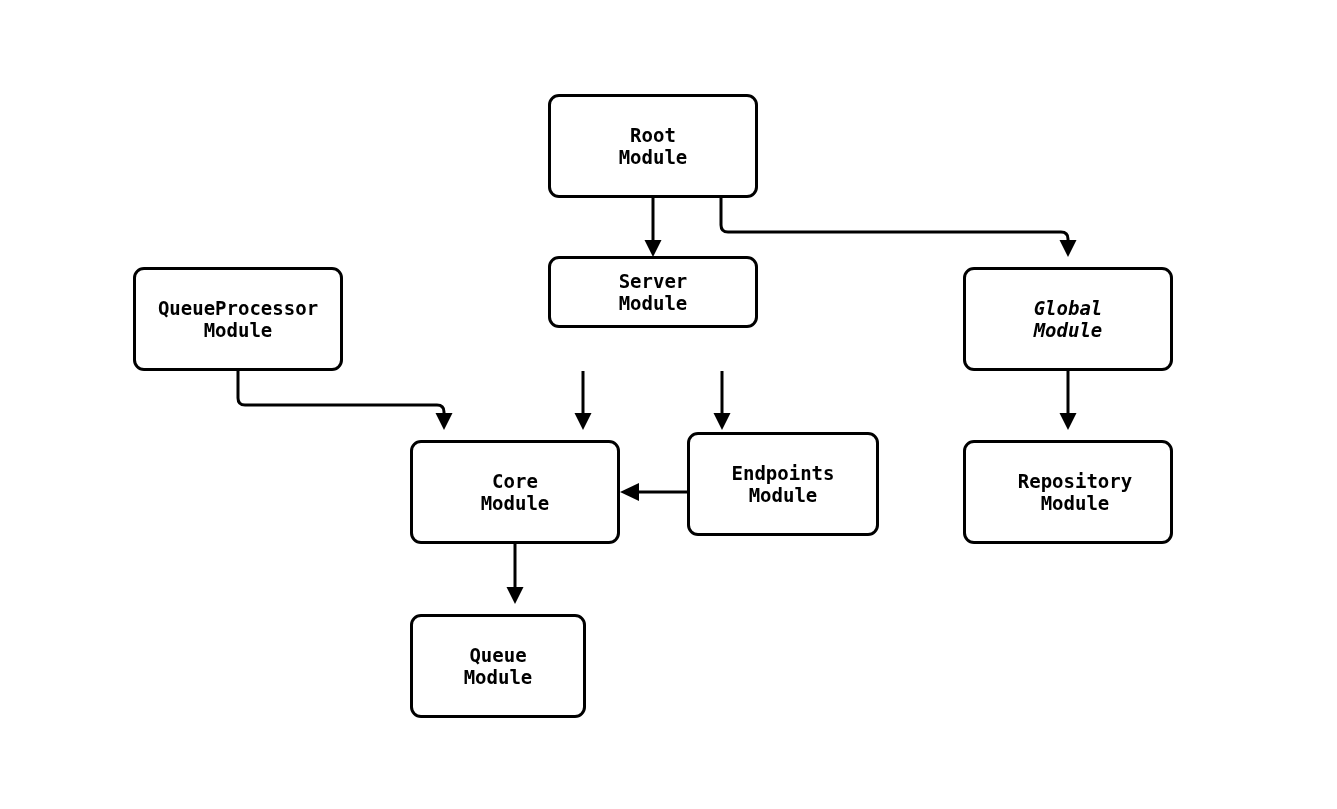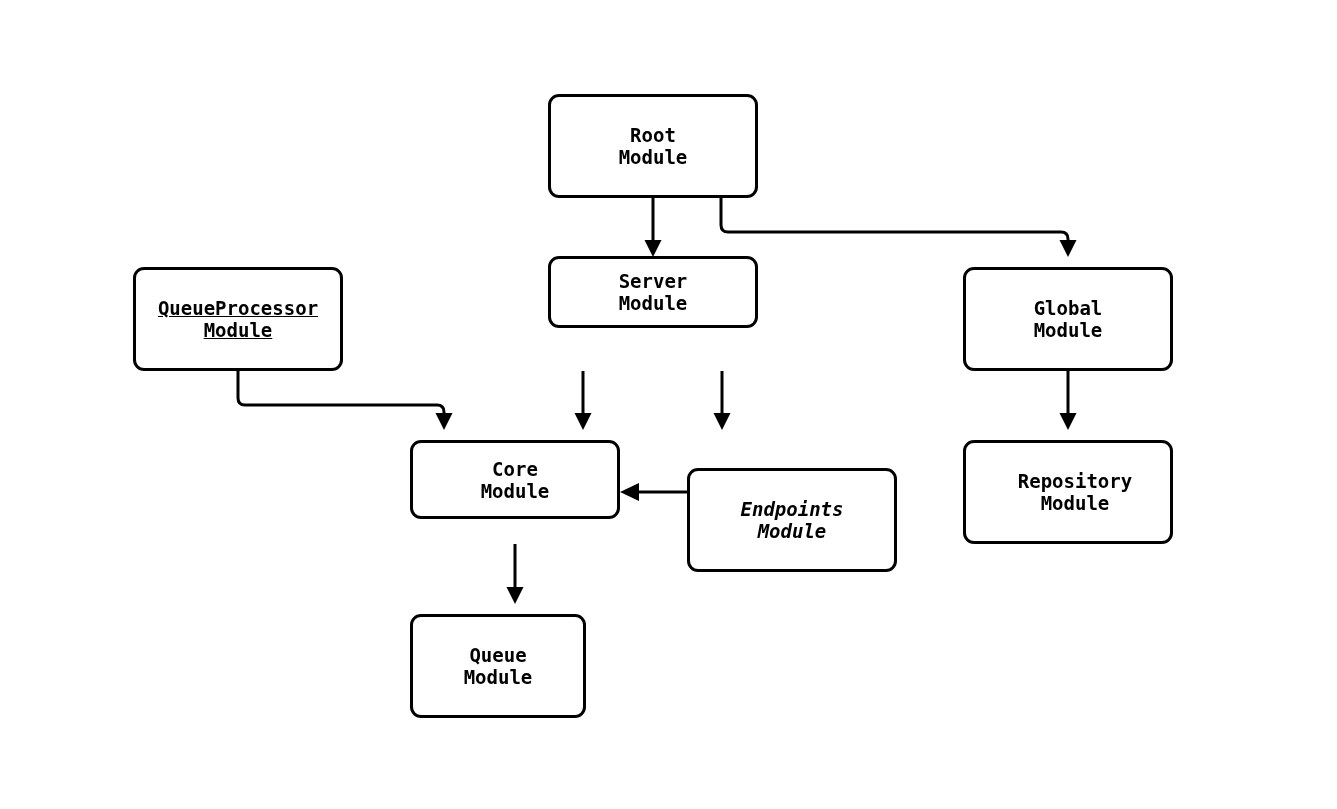--- a/index.html
+++ b/index.html
@@ -100,7 +100,7 @@
     <div class="node-label">Module</div>
   </div>
 
-  <div class="node" style="left:133px; top:267px; width:210px; height:104px;text-decoration:underline;">
+  <div class="node" style="left:133px; top:267px; width:210px; height:104px;">
     <div class="node-label">QueueProcessor</div>
     <div class="node-label">Module</div>
   </div>

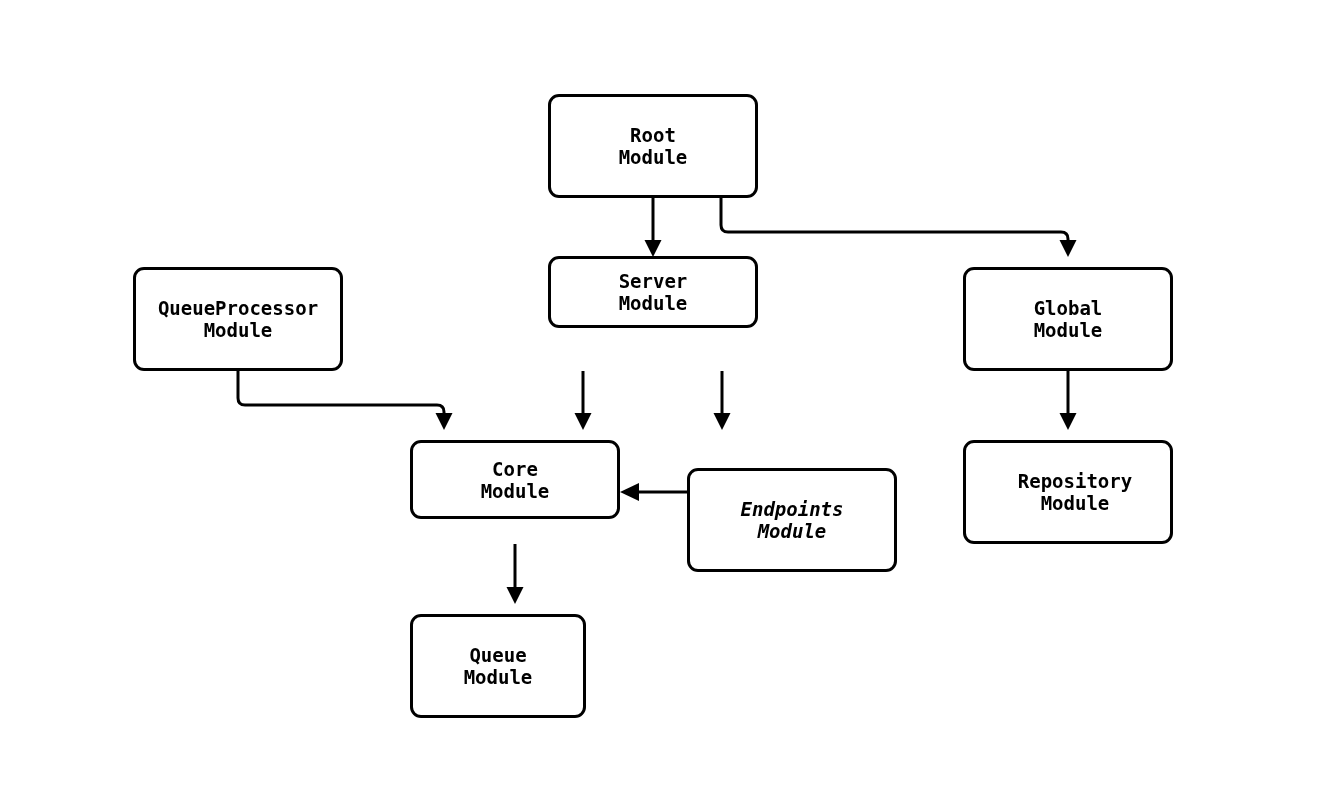--- a/index.html
+++ b/index.html
@@ -110,7 +110,7 @@
     <div class="node-label">Module</div>
   </div>
 
-  <div class="node" style="left:963px; top:267px; width:210px; height:104px;">
+  <div class="node" style="left:963px; top:267px; width:210px; height:104px;font-style:italic;">
     <div class="node-label">Global</div>
     <div class="node-label">Module</div>
   </div>

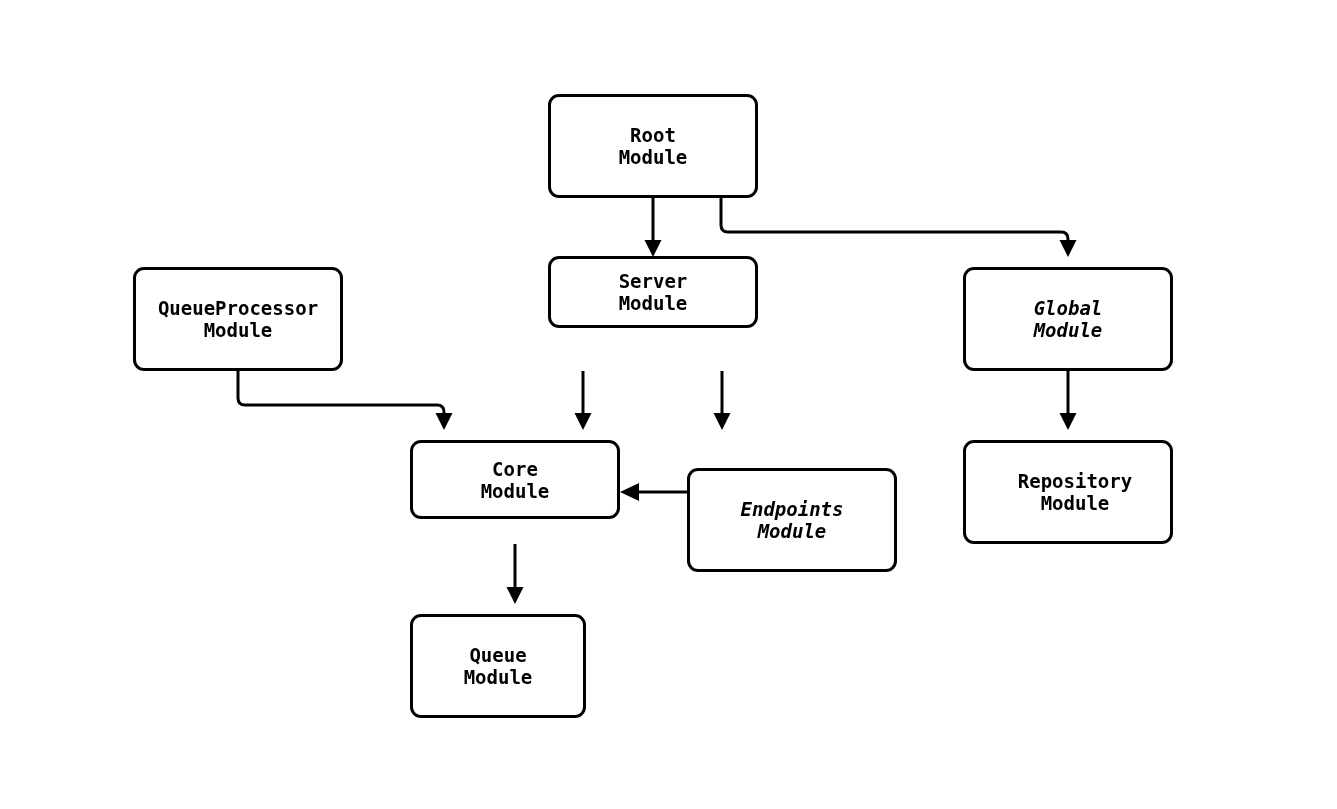--- a/index.html
+++ b/index.html
@@ -115,7 +115,7 @@
     <div class="node-label">Module</div>
   </div>
 
-  <div class="node" style="left:410px; top:440px; width:210px; height:79px;">
+  <div class="node" style="left:410px; top:440px; width:210px; height:104px;">
     <div class="node-label">Core</div>
     <div class="node-label">Module</div>
   </div>

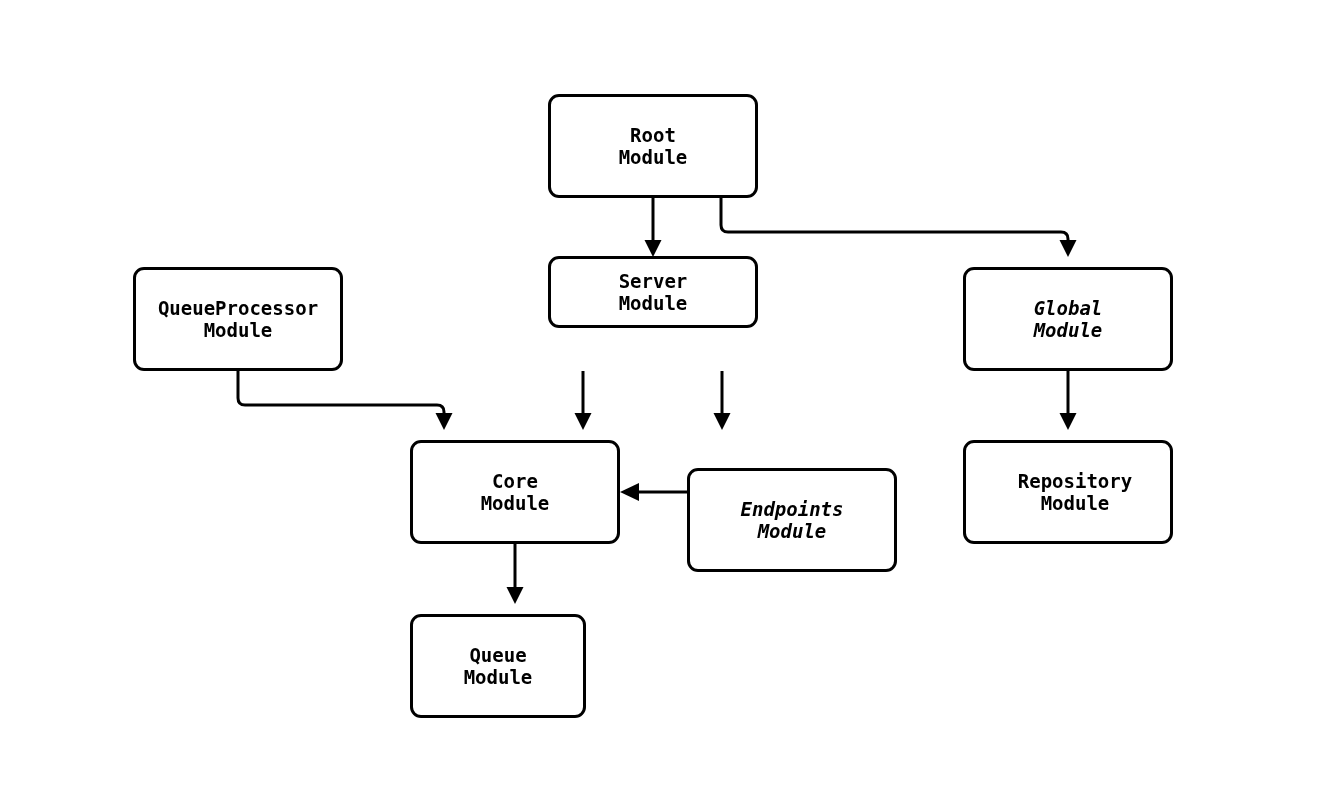--- a/index.html
+++ b/index.html
@@ -120,7 +120,7 @@
     <div class="node-label">Module</div>
   </div>
 
-  <div class="node" style="left:687px; top:468px; width:210px; height:104px;font-style:italic;">
+  <div class="node" style="left:687px; top:432px; width:192px; height:104px;">
     <div class="node-label">Endpoints</div>
     <div class="node-label">Module</div>
   </div>

